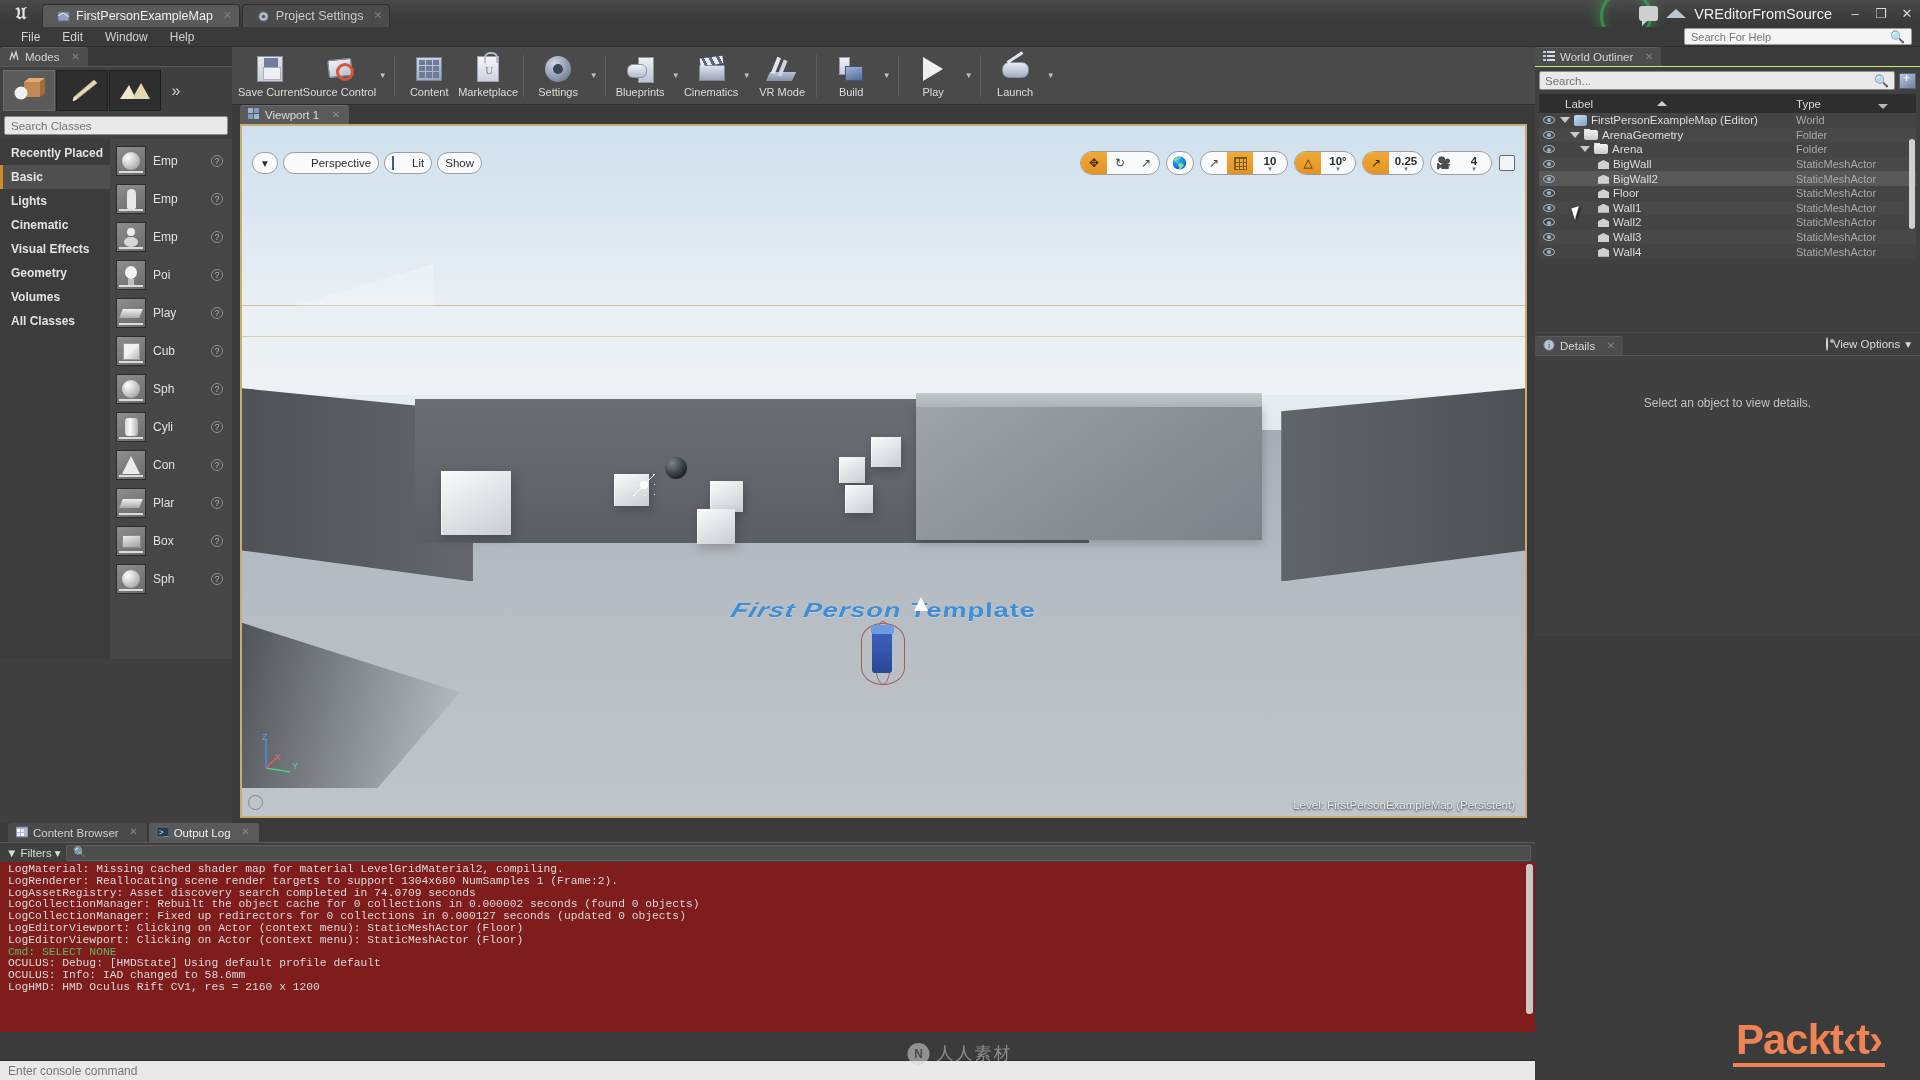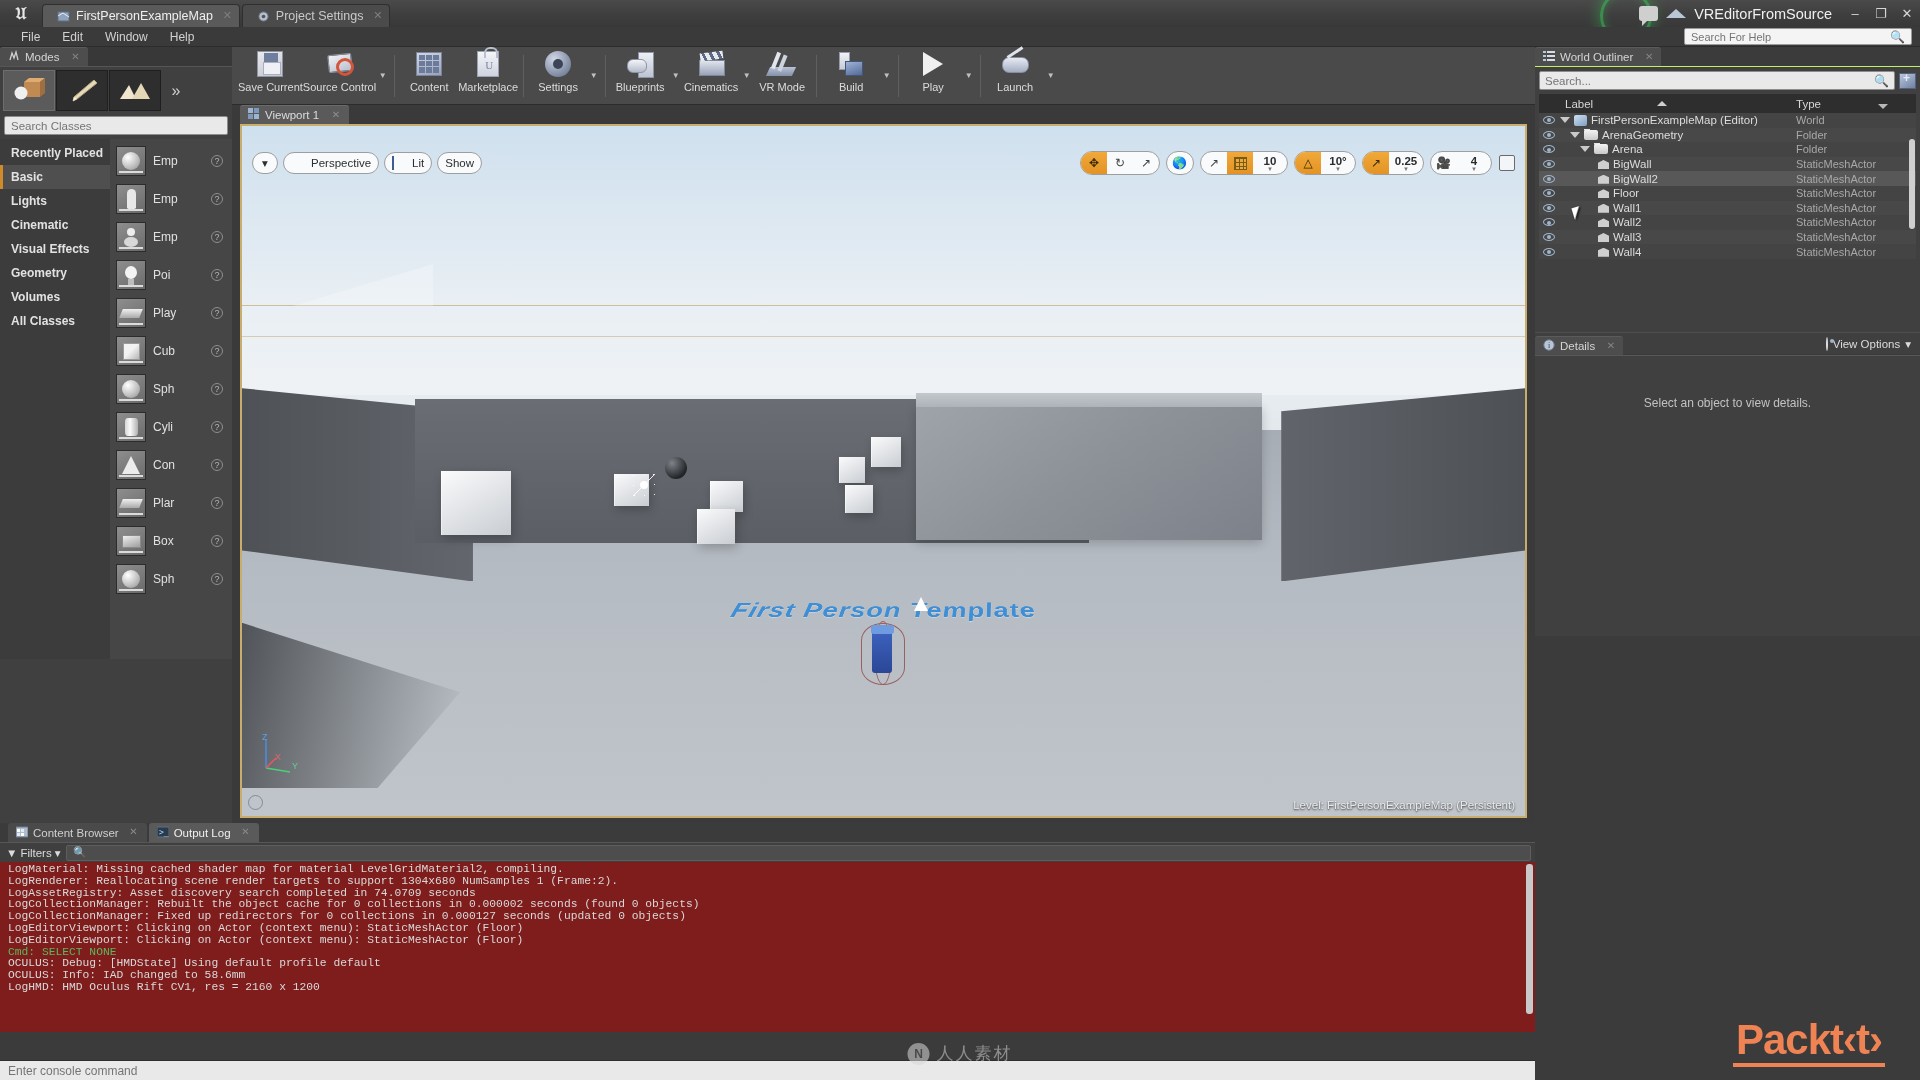--- a/index.html
+++ b/index.html
@@ -142,7 +142,7 @@
   .tb-sep { width:1px; height:42px; background:#5f5f5f; margin:0 5px; }
   .tb-btn {
     min-width:58px; height:54px; display:flex; flex-direction:column; align-items:center;
-    justify-content:flex-start; gap:2px; cursor:pointer;
+    justify-content:flex-start; padding-top:5px; gap:2px; cursor:pointer;
   }
   .tb-ico { width:34px; height:30px; display:flex; align-items:center; justify-content:center; }
   .tb-label { font-size:11px; color:#dcdcdc; white-space:nowrap; }

